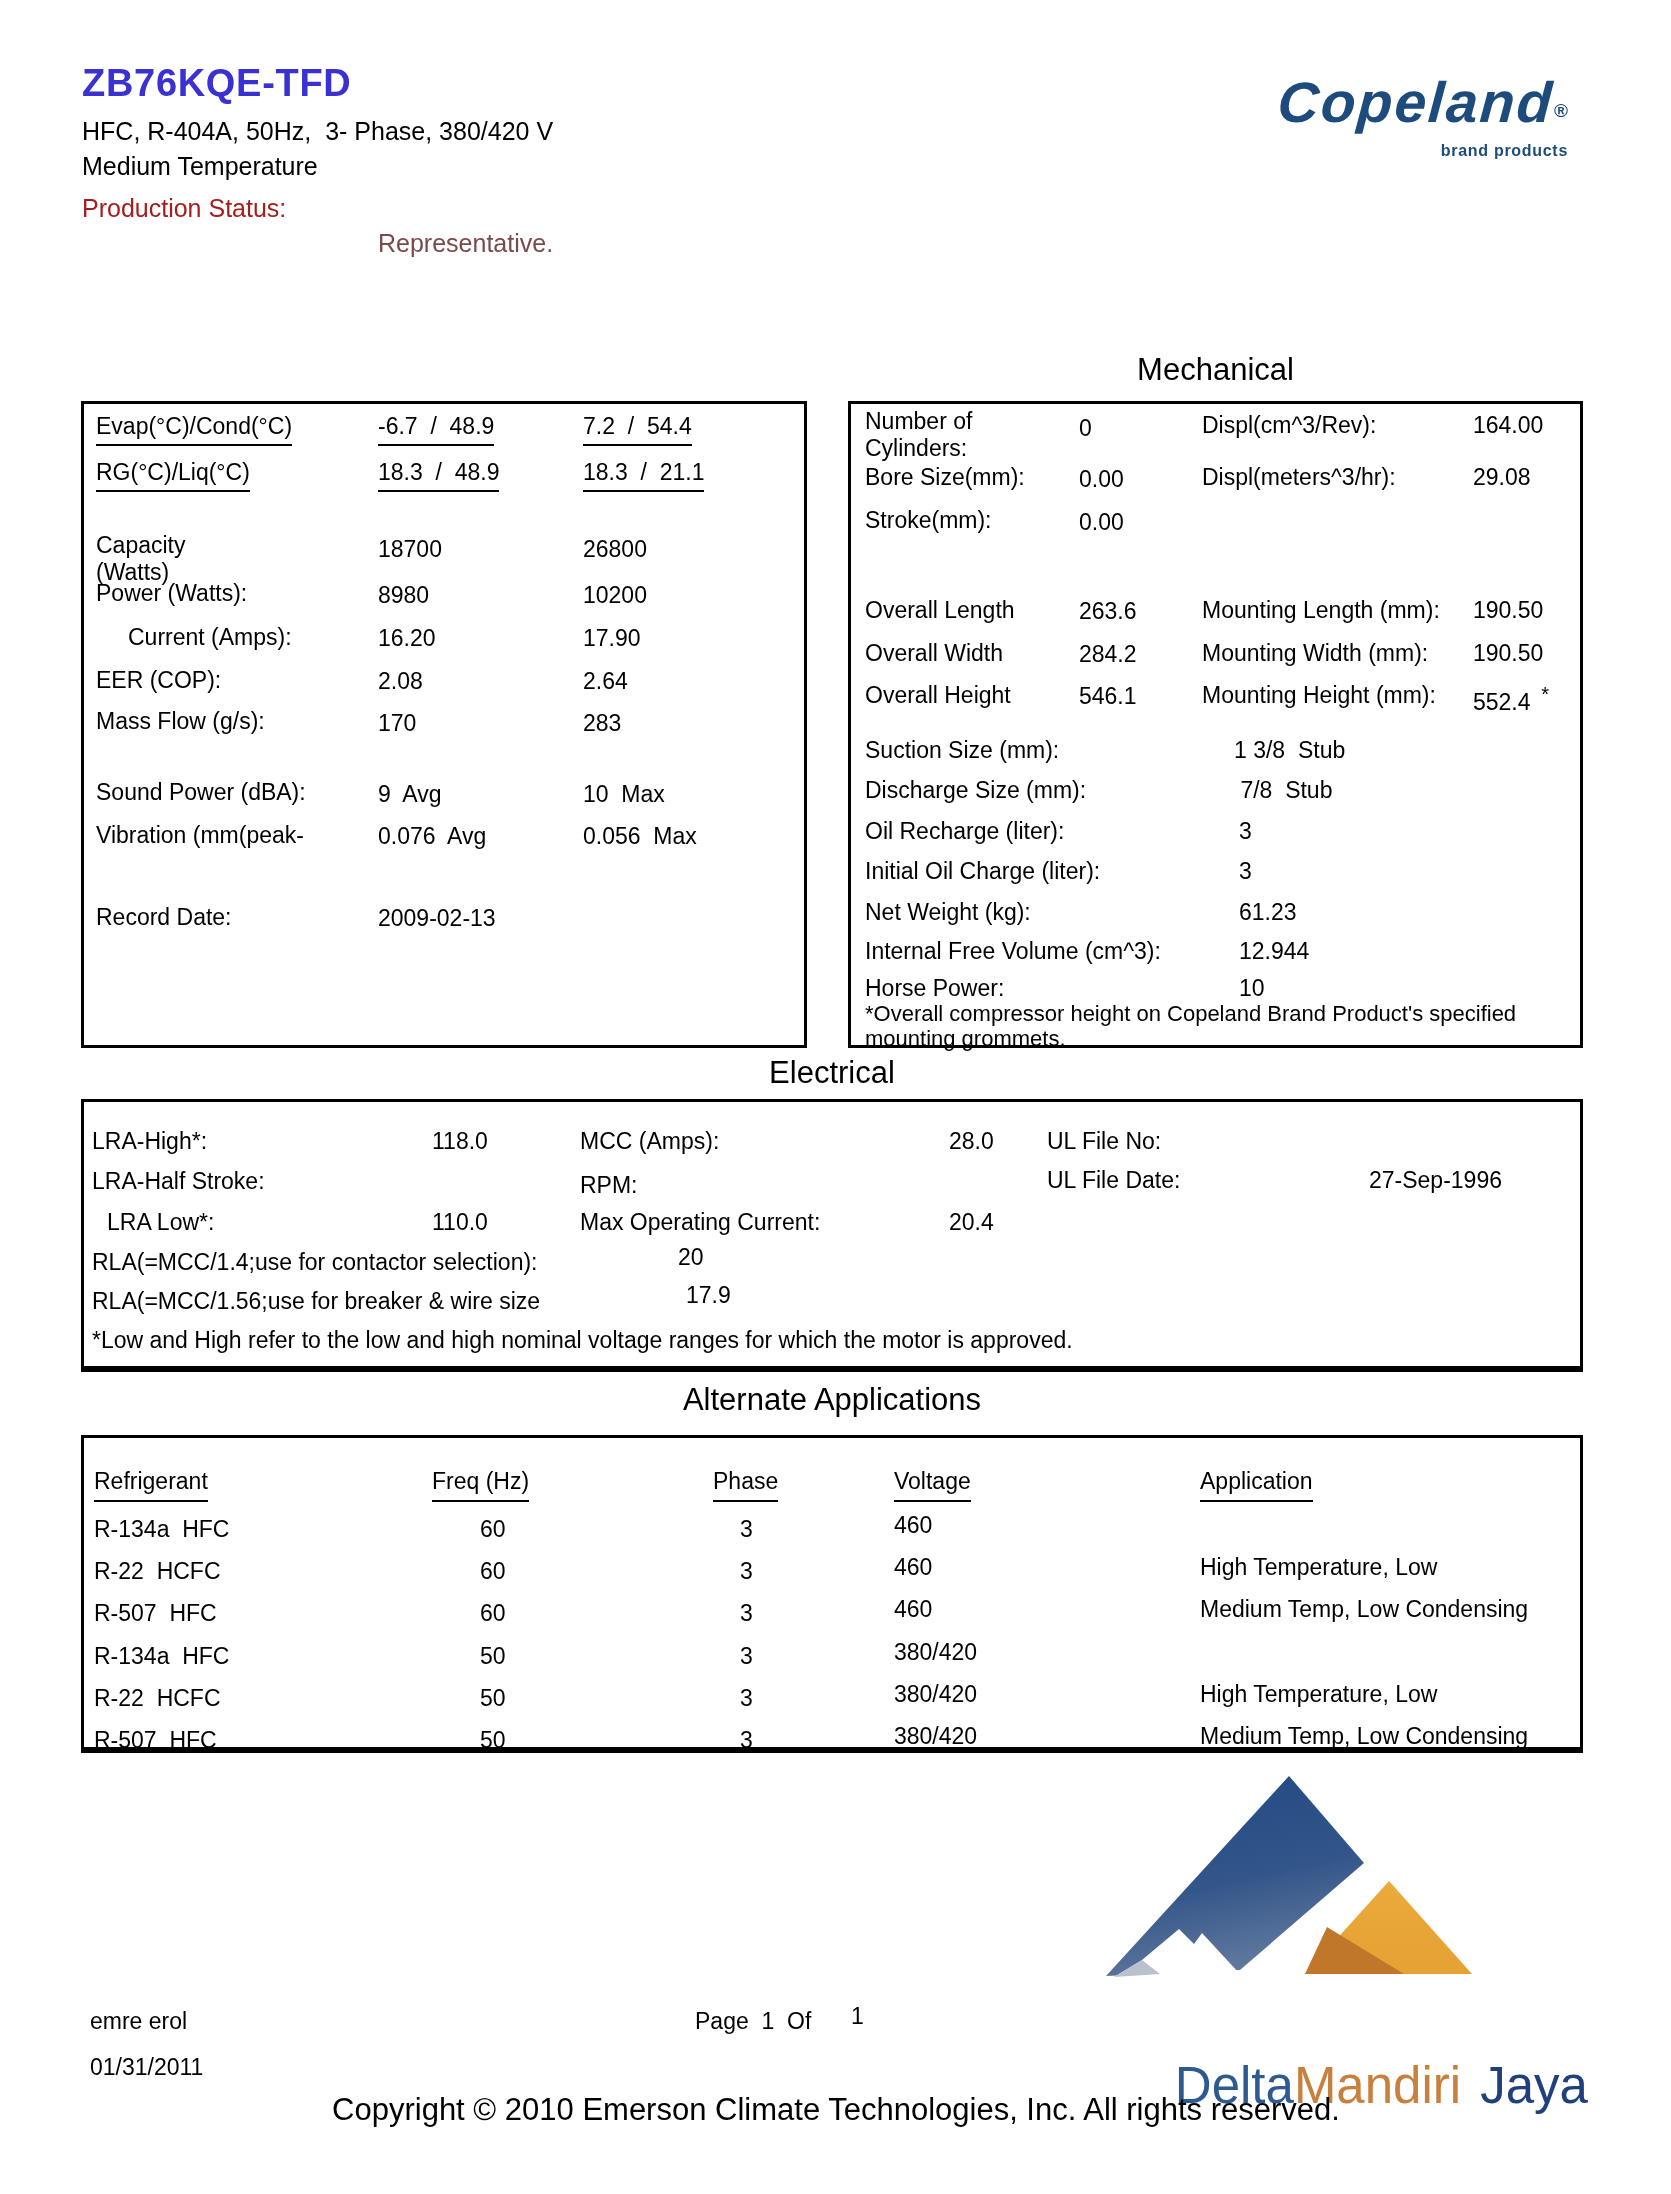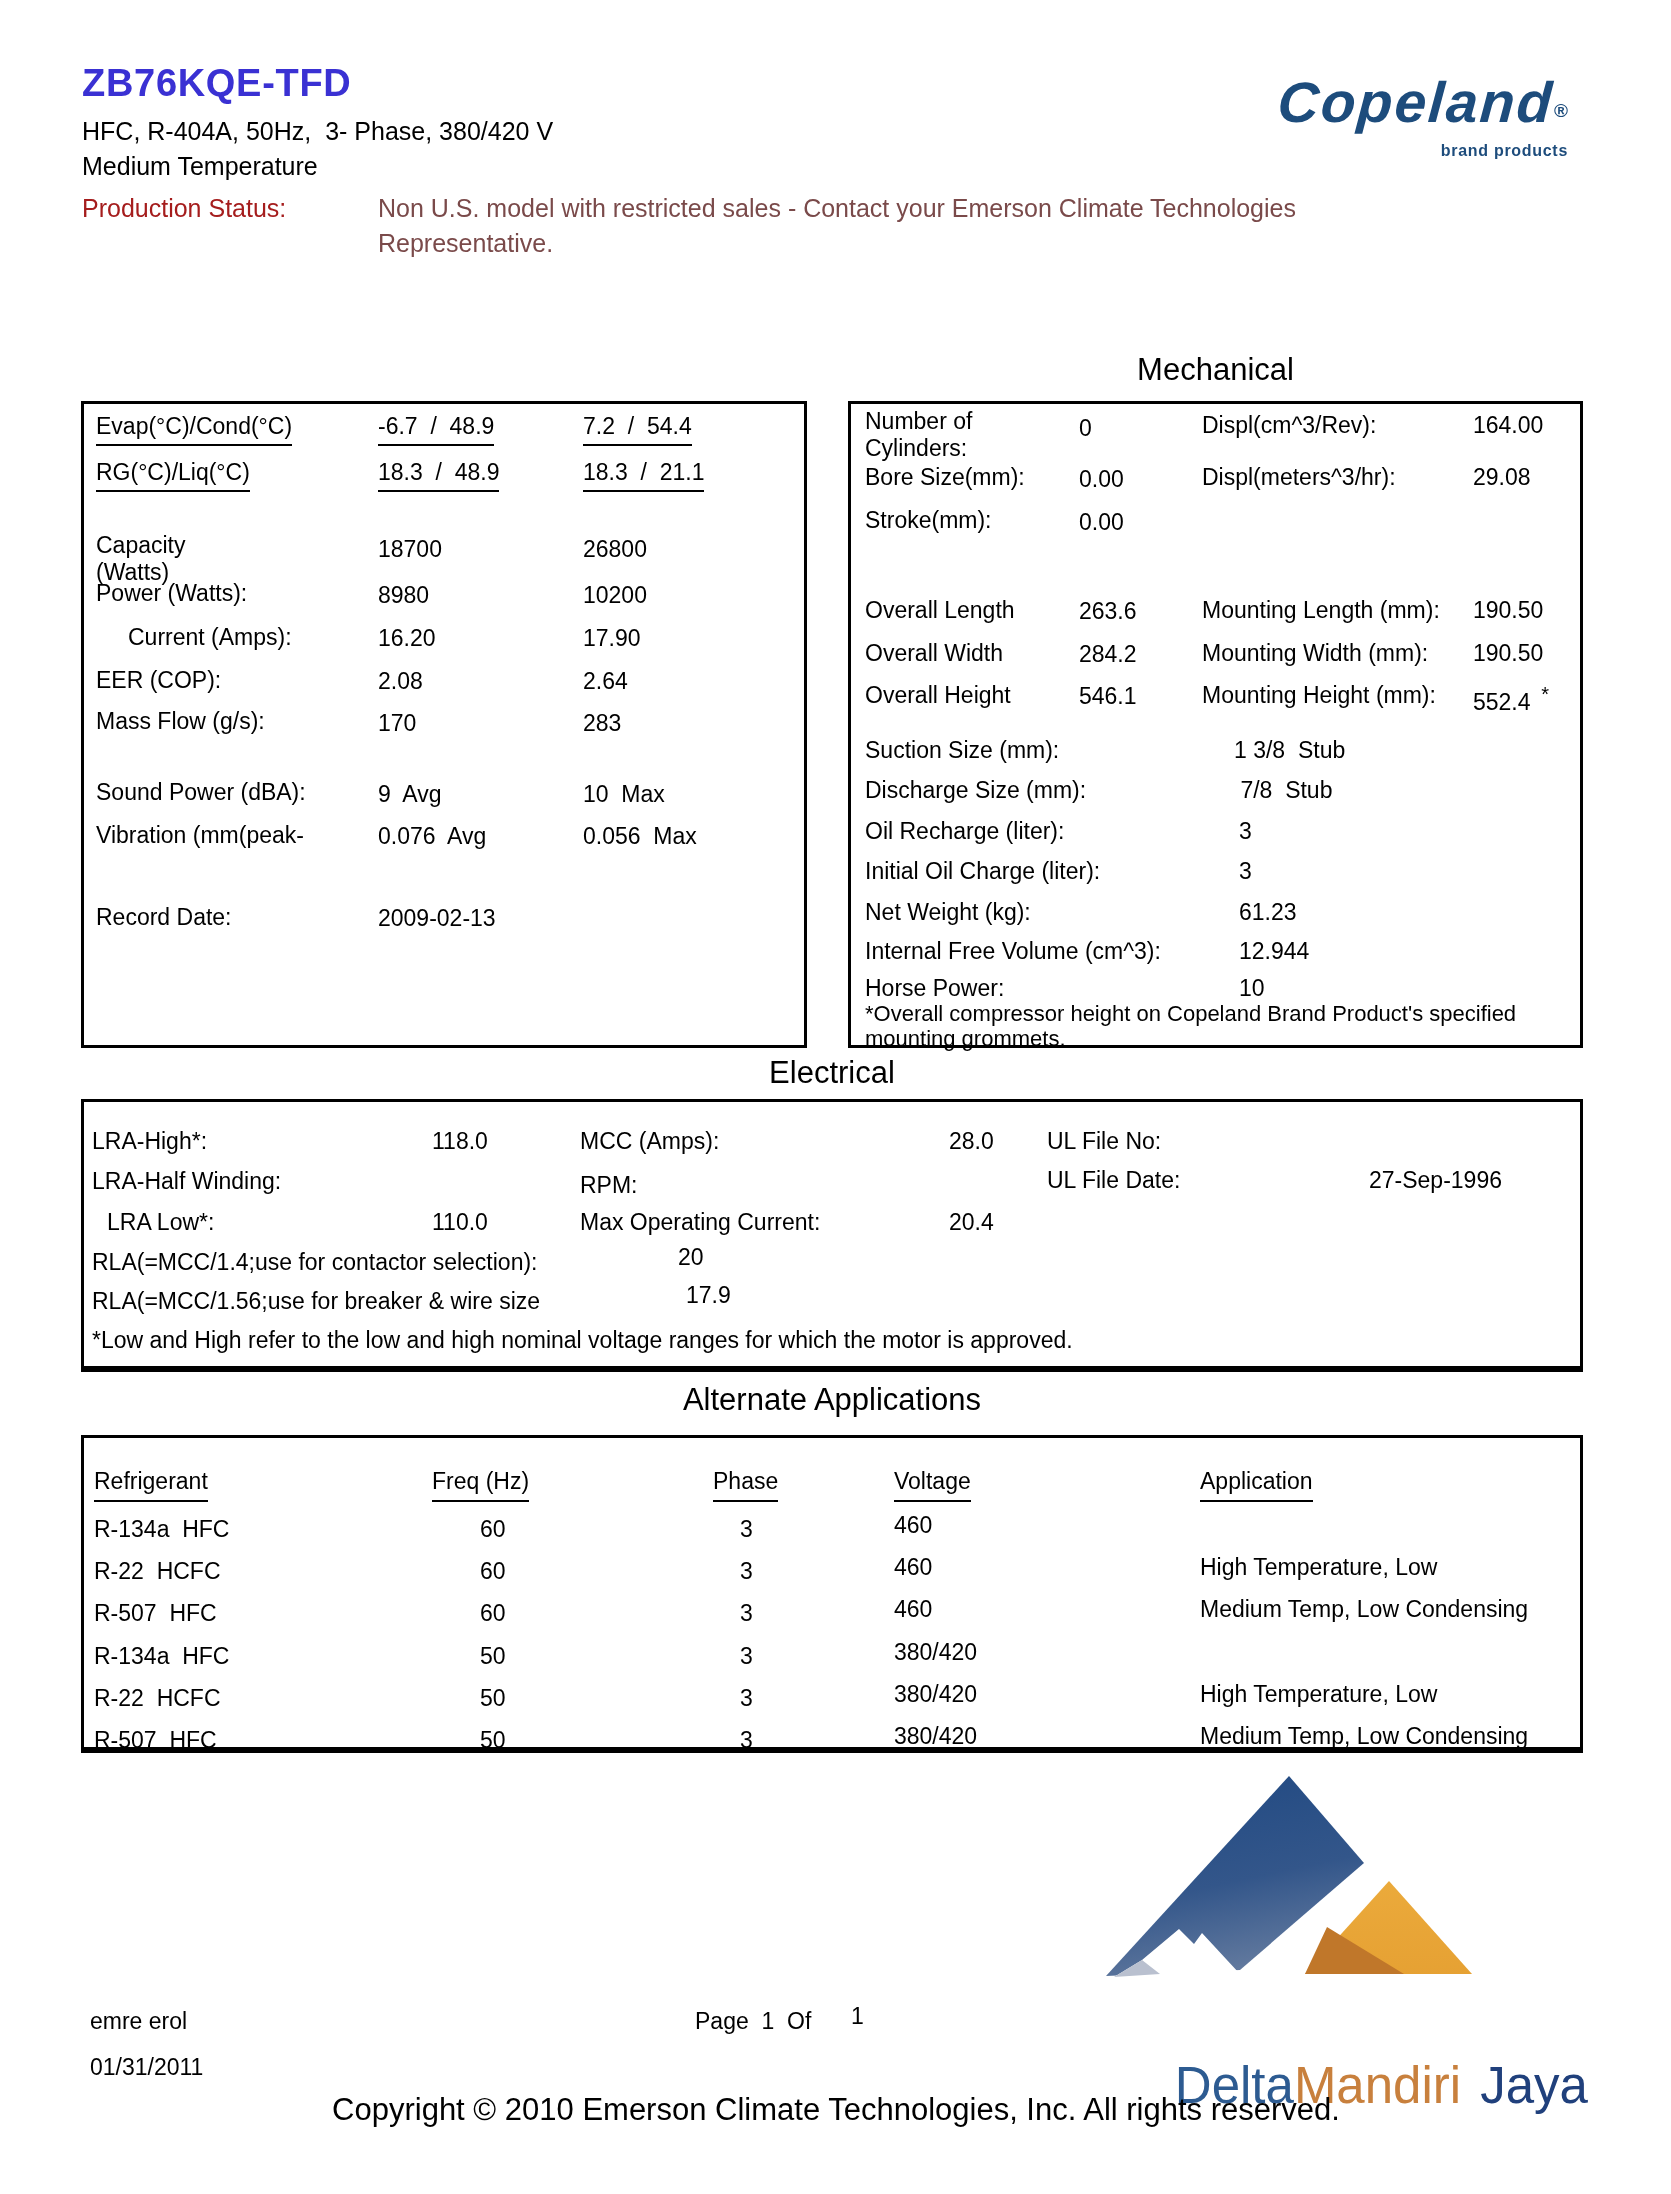--- a/index.html
+++ b/index.html
@@ -31,7 +31,6 @@
   <div class="abs t37" style="left:82px;top:117px;">HFC, R-404A, 50Hz,  3- Phase, 380/420 V</div>
   <div class="abs t37" style="left:82px;top:152px;">Medium Temperature</div>
   <div class="abs t37" style="left:82px;top:194px;color:#a51d1d;">Production Status:</div>
-  <div class="abs t37" style="left:378px;top:194px;color:#7a4a4a;">Non U.S. model with restricted sales - Contact your Emerson Climate Technologies</div>
   <div class="abs t37" style="left:378px;top:229px;color:#7a4a4a;">Representative.</div>
 
   <div class="abs" style="left:1231px;top:57px;width:337px;color:#1d4c7c;text-align:right;">

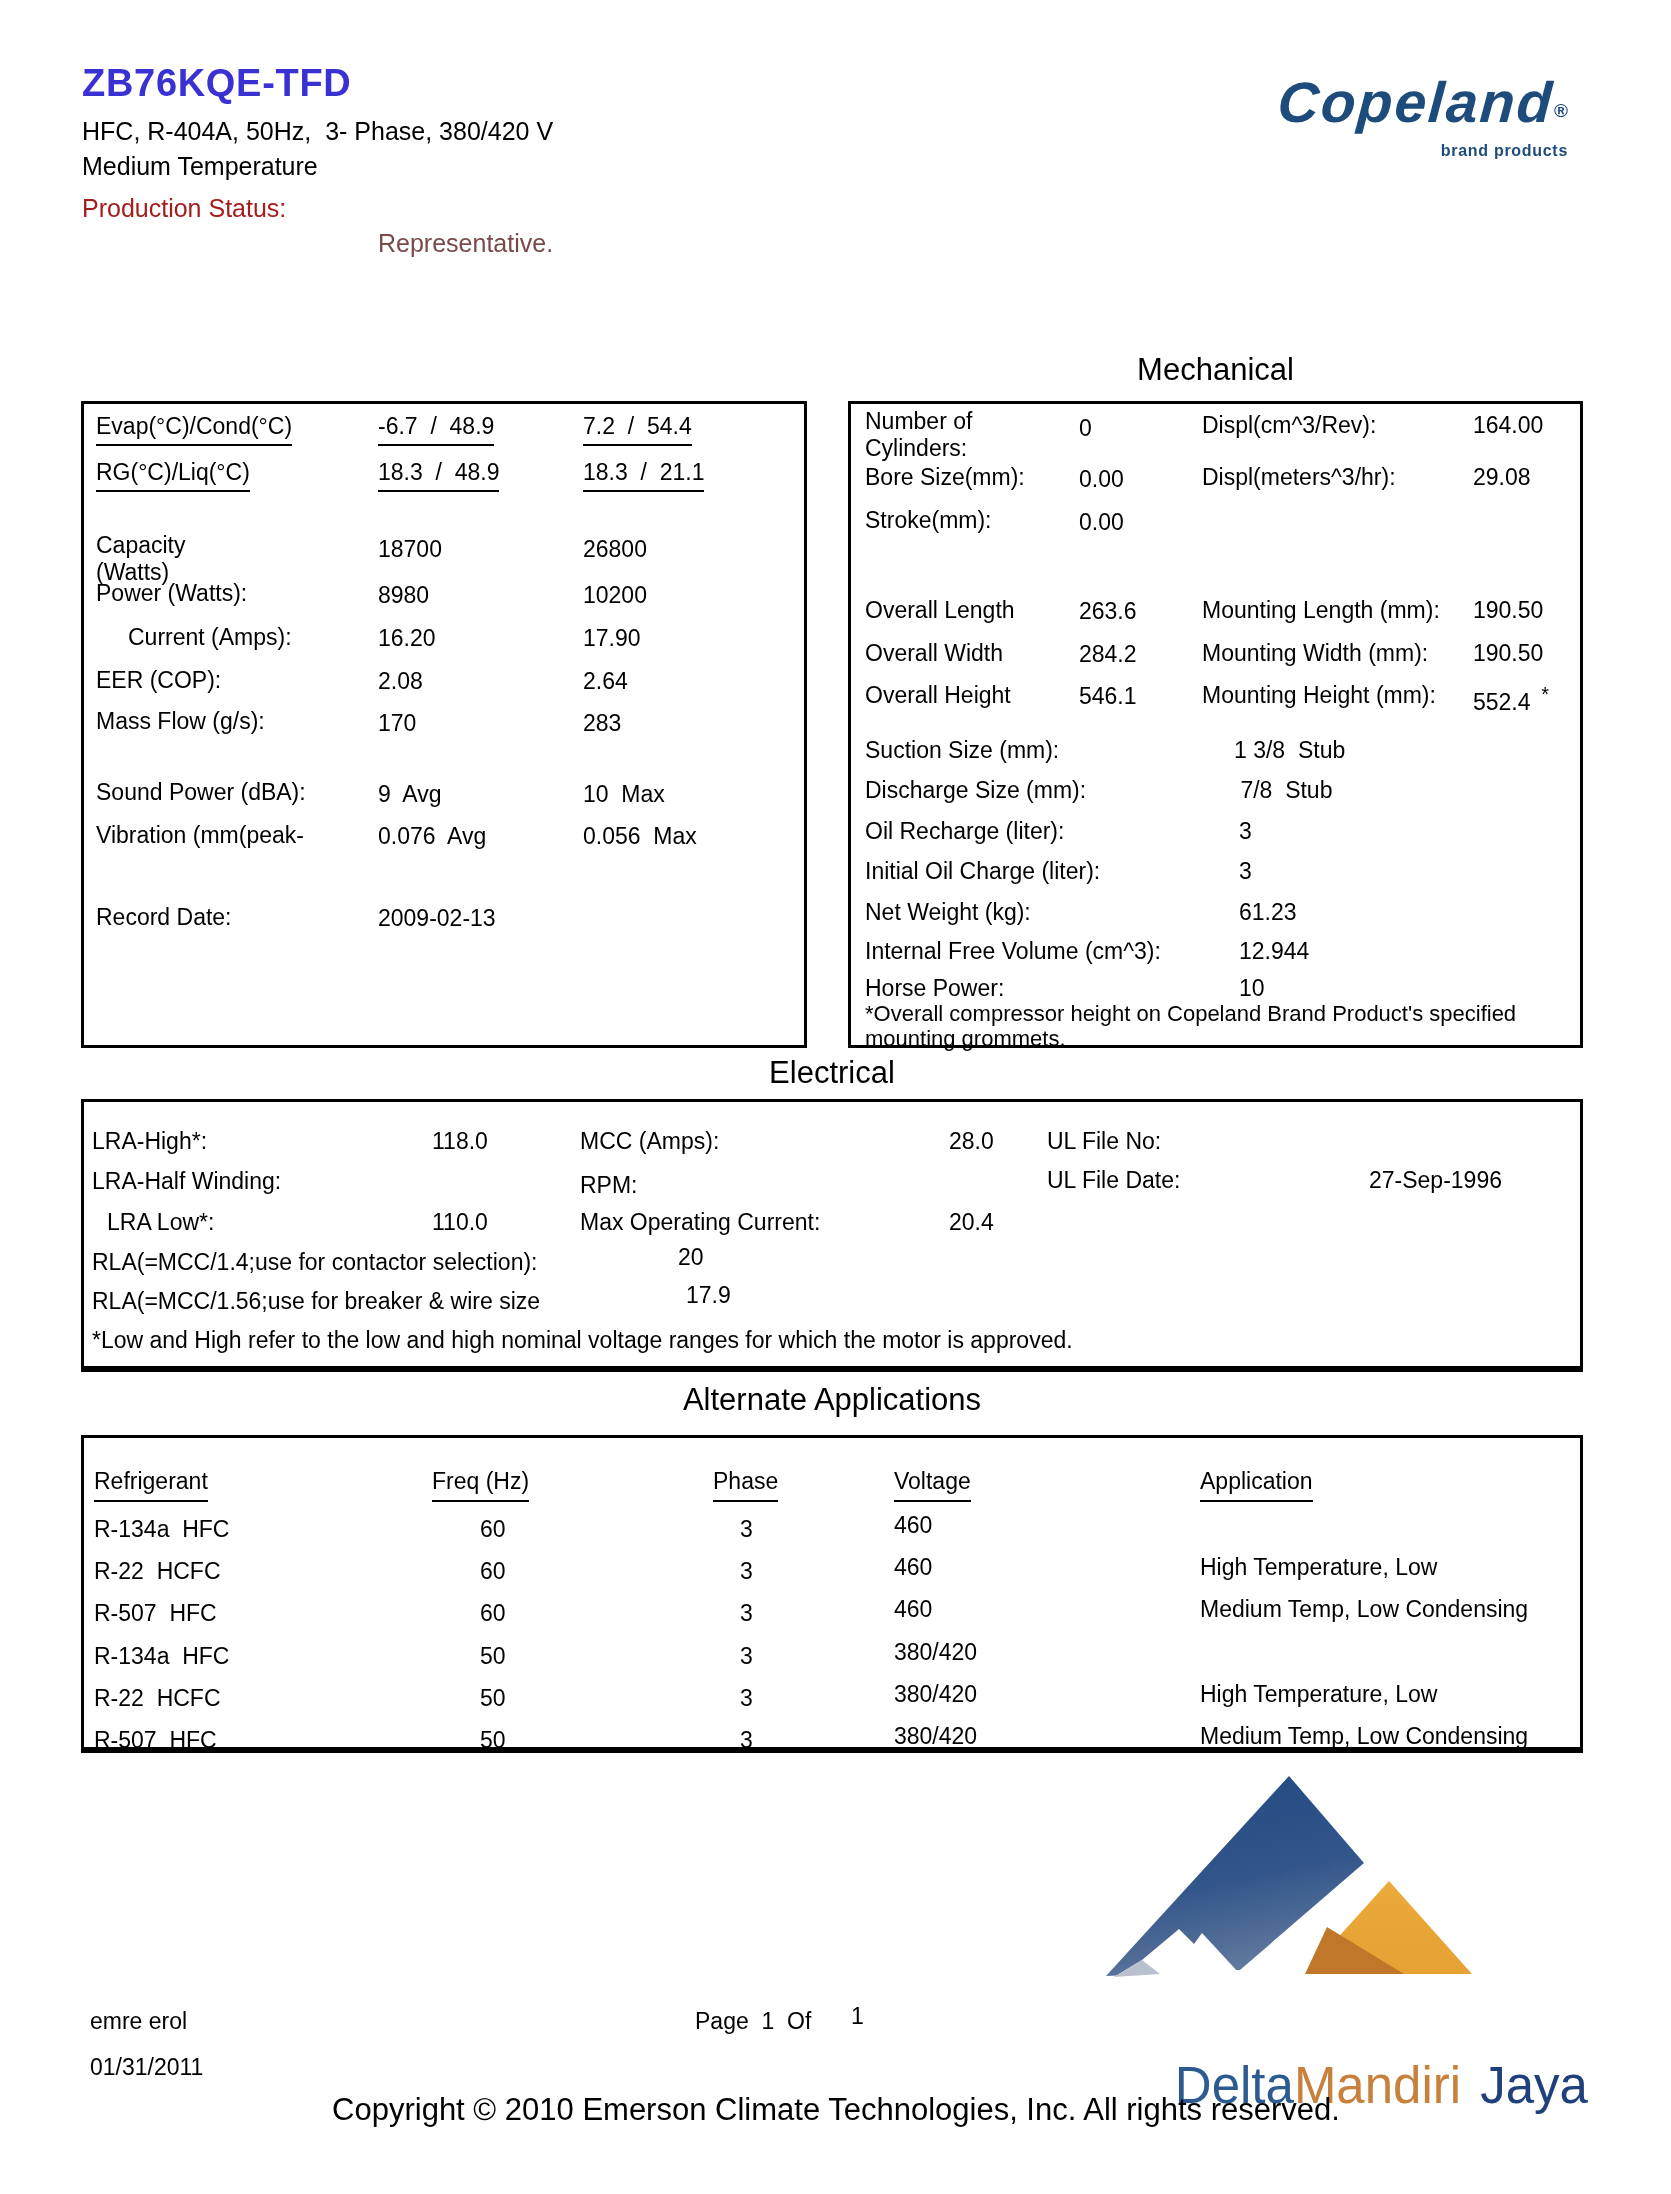--- a/index.html
+++ b/index.html
@@ -146,7 +146,7 @@
   <div class="abs t34" style="left:949px;top:1129px;">28.0</div>
   <div class="abs t34" style="left:1047px;top:1129px;">UL File No:</div>
 
-  <div class="abs t34" style="left:92px;top:1169px;">LRA-Half Winding:</div>
+  <div class="abs t34" style="left:92px;top:1169px;">LRA-Half Stroke:</div>
   <div class="abs t34" style="left:580px;top:1173px;">RPM:</div>
   <div class="abs t34" style="left:1047px;top:1168px;">UL File Date:</div>
   <div class="abs t34" style="left:1369px;top:1168px;">27-Sep-1996</div>

